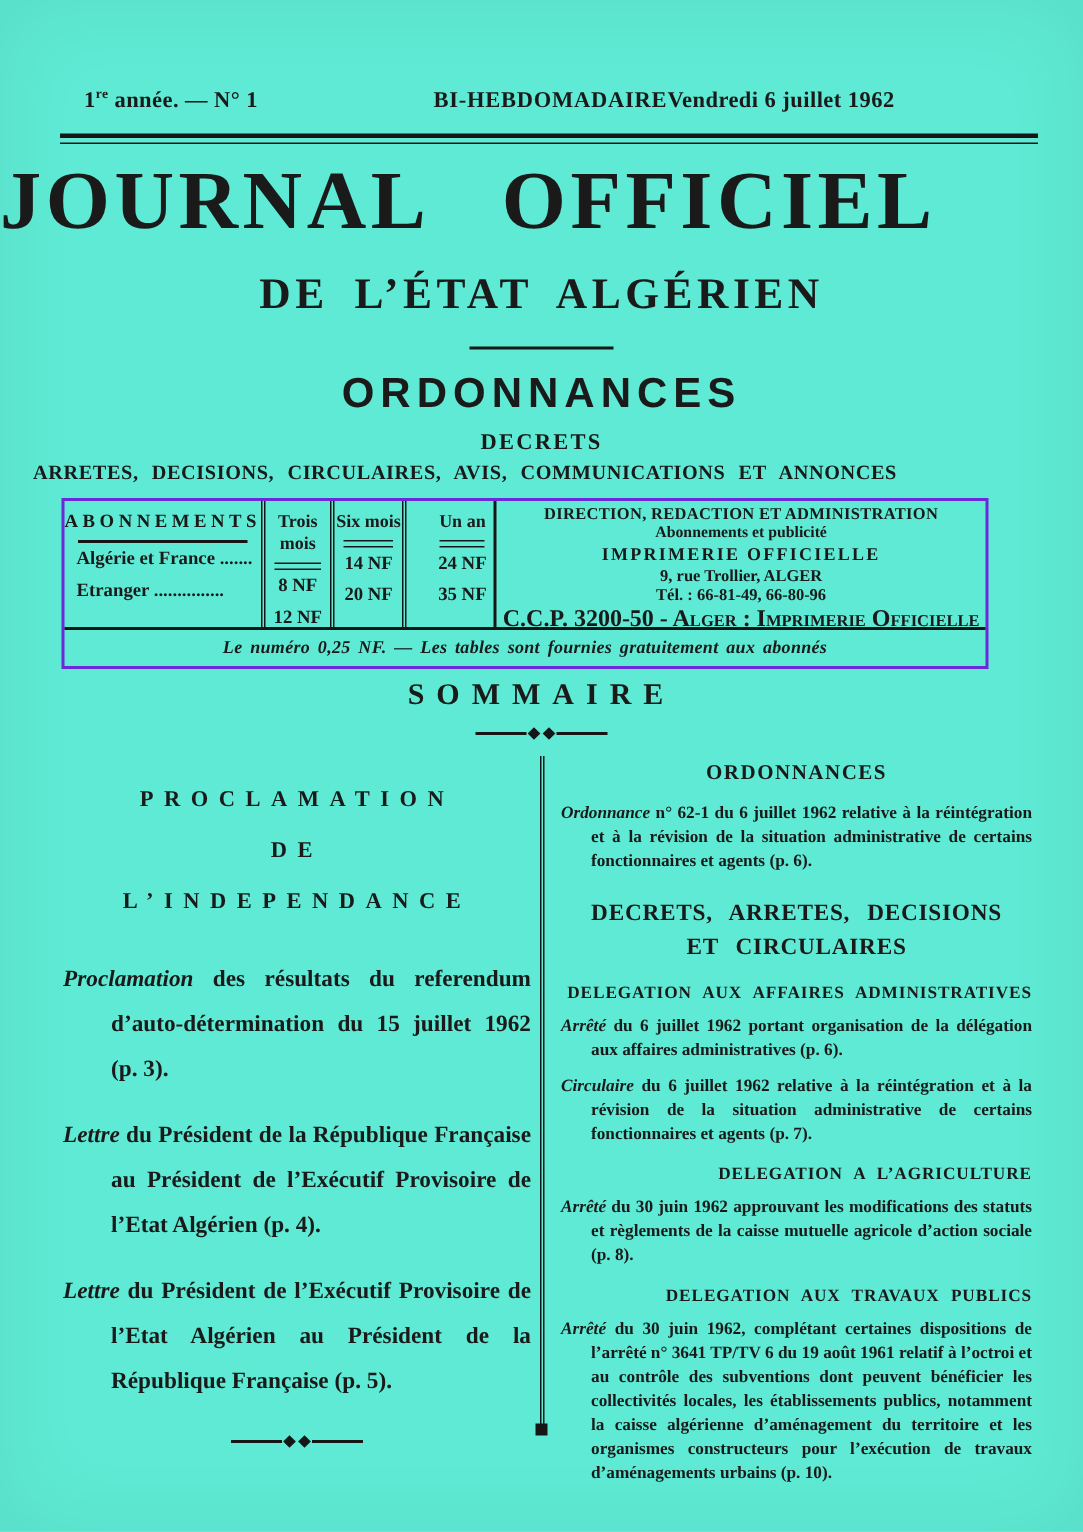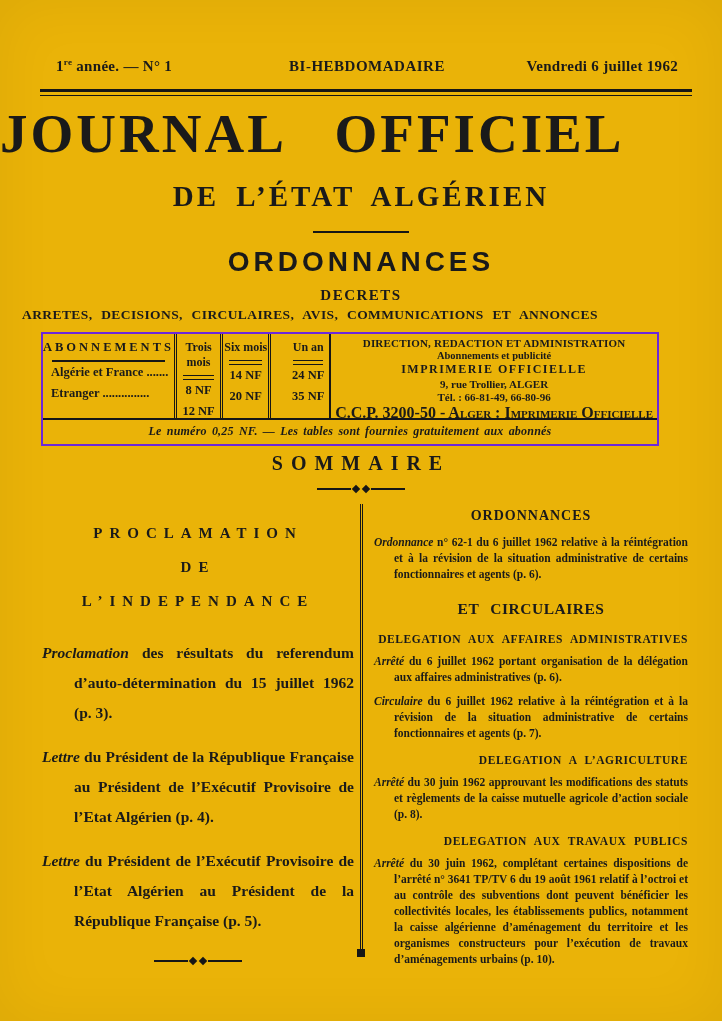--- a/index.html
+++ b/index.html
@@ -10,7 +10,7 @@
   }
   .page{
     position:relative;width:722px;height:1021px;overflow:hidden;
-    background:#eab308;color:#1a1a1a;
+    background:#5eead4;color:#1a1a1a;
     box-shadow:inset 0 0 60px rgba(0,0,0,0.06);
   }
 

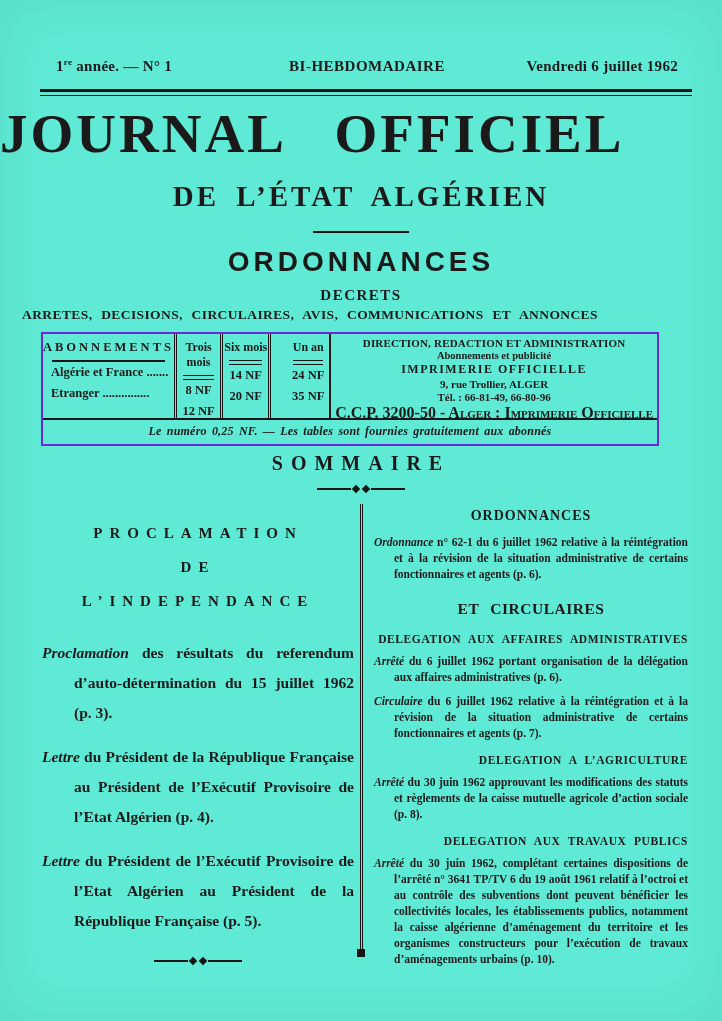--- a/index.html
+++ b/index.html
@@ -22,7 +22,7 @@
   }
   .top-line .left{text-align:left;}
   .top-line .center{text-align:center;letter-spacing:0.5px;}
-  .top-line .right{text-align:right;}
+  .top-line .right{text-align:left;}
   .top-line sup{font-size:9px;}
 
   .double-rule{

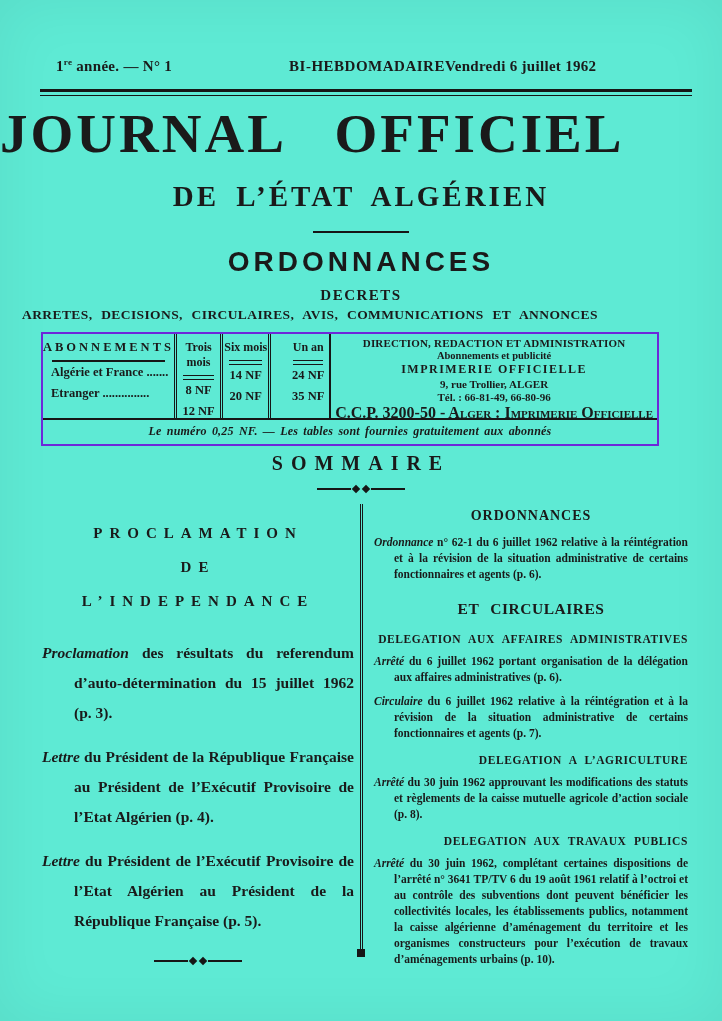--- a/index.html
+++ b/index.html
@@ -221,6 +221,7 @@
     <p class="r-entry"><span class="lead">Ordonnance</span><span> n° 62-1 du 6 juillet 1962 relative à la réintégration et à la révision de la situation administrative de certains fonctionnaires et agents (p. 6).</span></p>
 
     <div class="r-head-2">
+      <div>DECRETS, ARRETES, DECISIONS</div>
       <div>ET CIRCULAIRES</div>
     </div>
 

